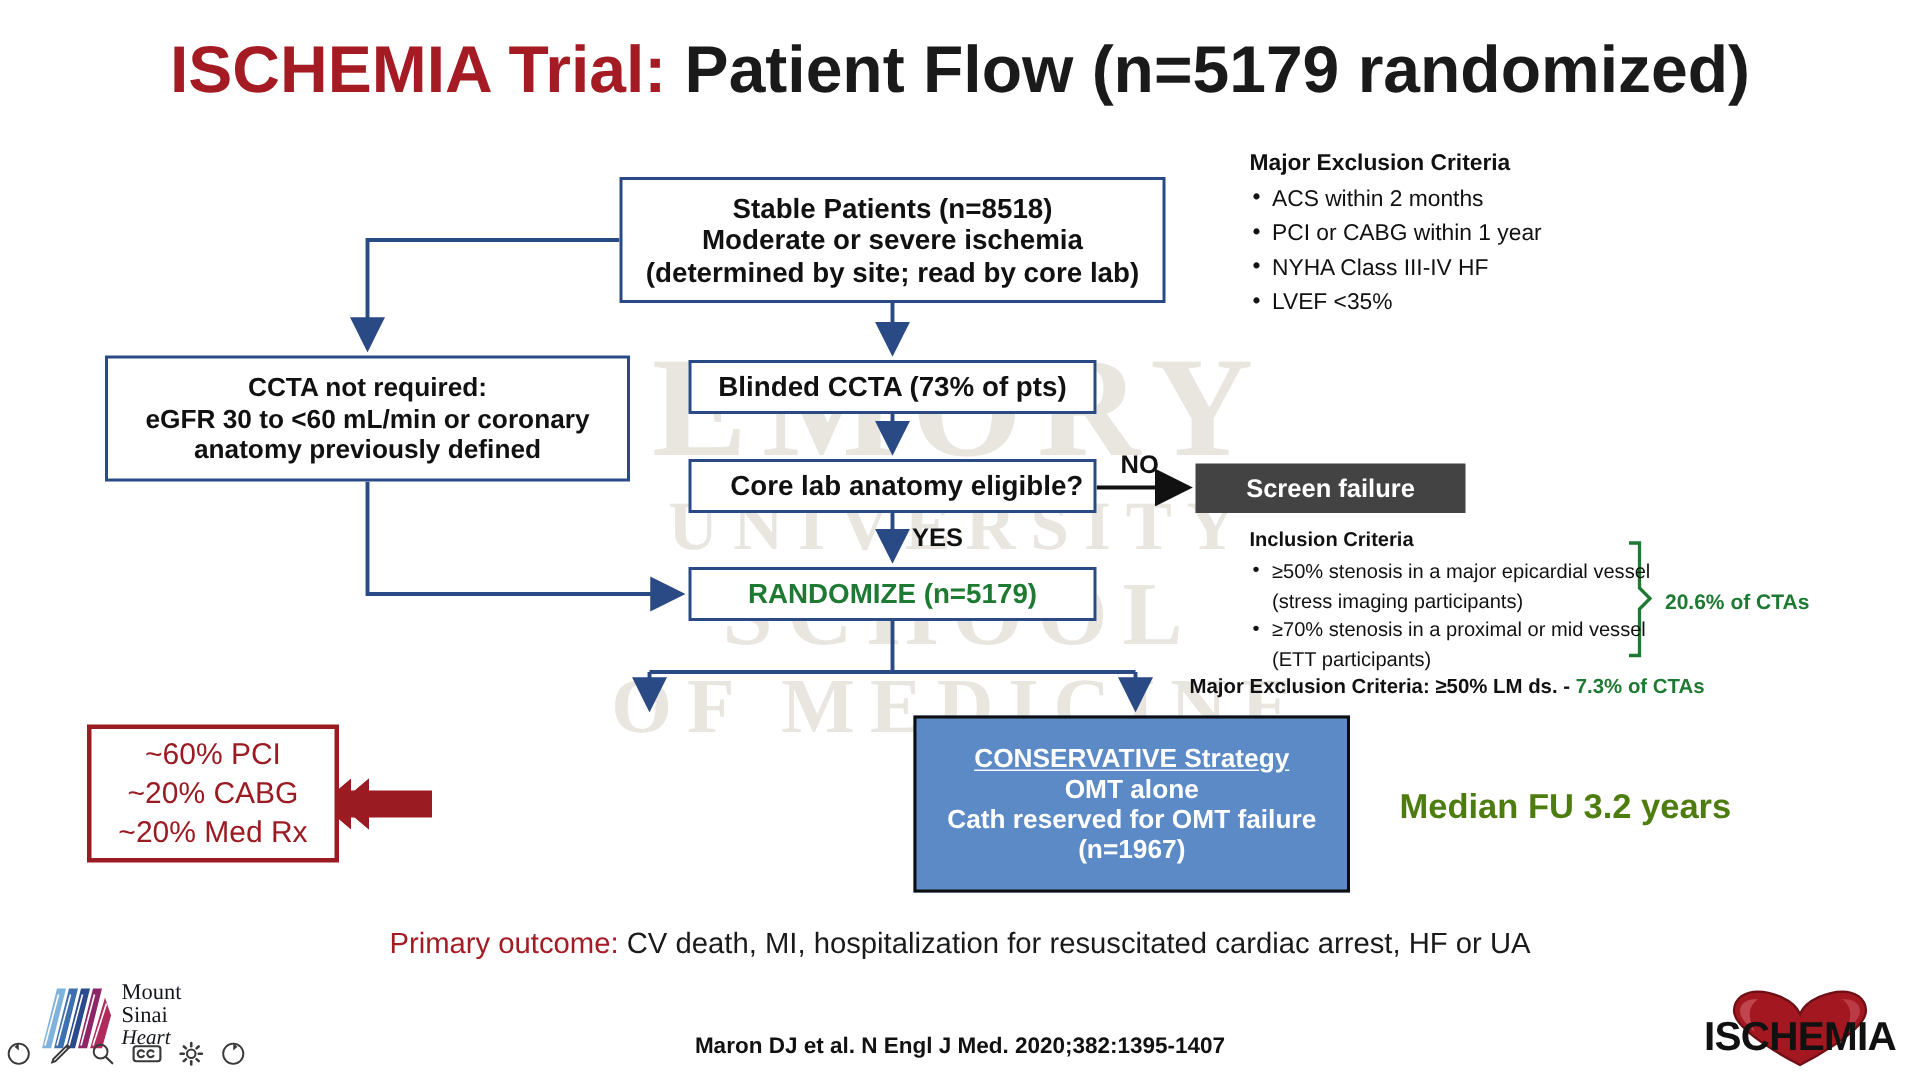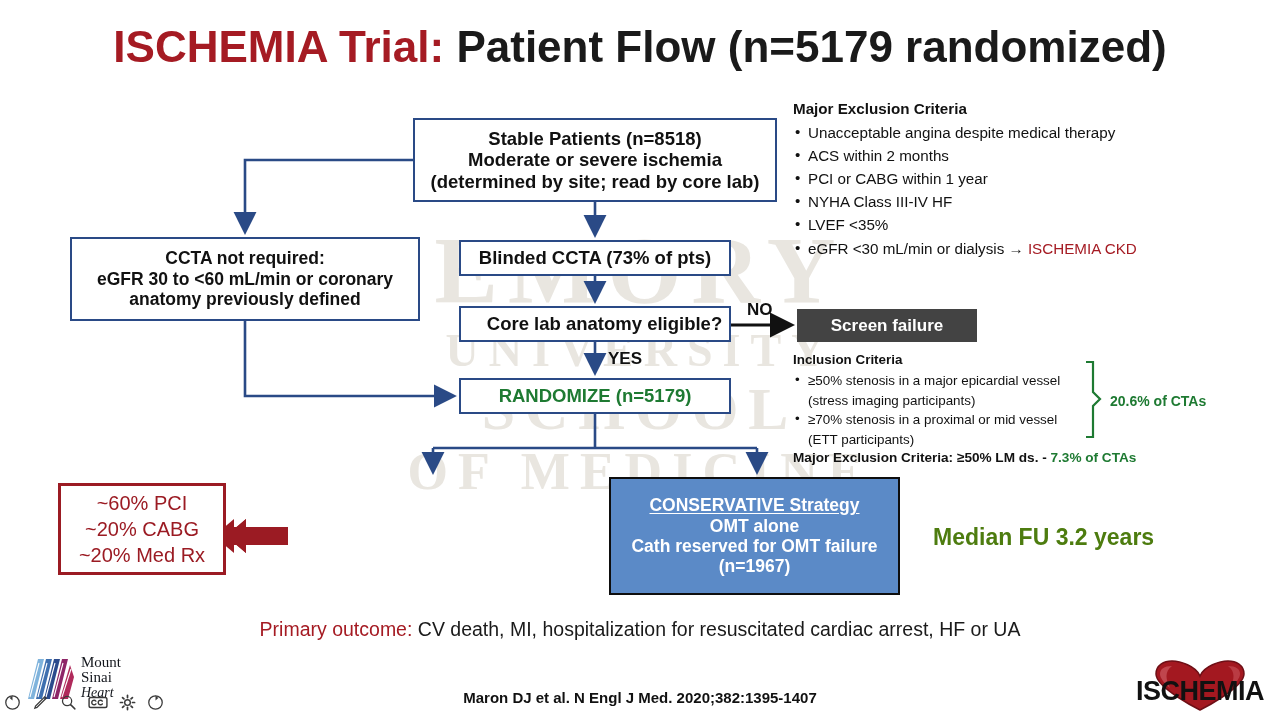--- a/index.html
+++ b/index.html
@@ -73,7 +73,7 @@
   }
 
   
-  .sidetext { position: absolute; z-index: 4; color: #111; }
+  .sidetext { position: absolute; z-index: 4; color: #111; margin-left: 40px; }
   #excl { left: 793px; top: 97px; width: 430px; font-size: 15.2px; line-height: 1.52; }
   #excl .hd { font-weight: 700; margin-bottom: 1px; }
   #excl ul { list-style: none; }

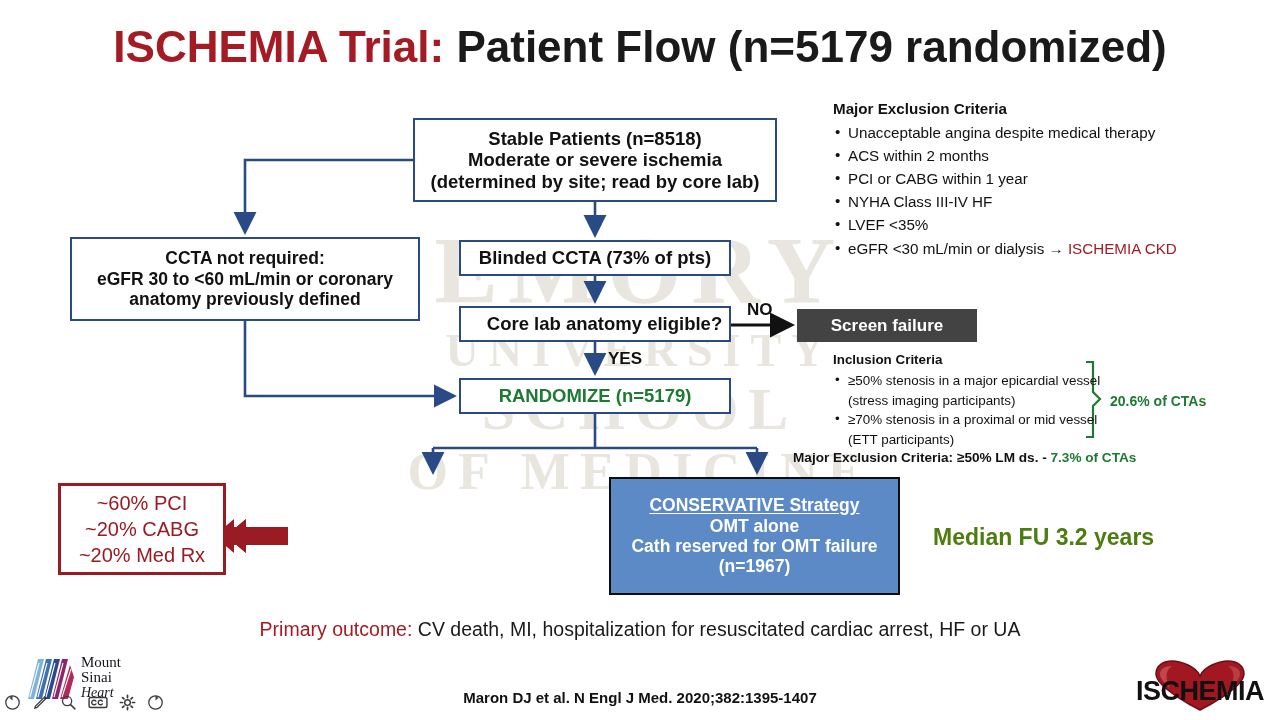--- a/index.html
+++ b/index.html
@@ -249,7 +249,6 @@
   <div class="sidetext" id="excl">
     <div class="hd">Major Exclusion Criteria</div>
     <ul>
-      <li>Unacceptable angina despite medical therapy</li>
       <li>ACS within 2 months</li>
       <li>PCI or CABG within 1 year</li>
       <li>NYHA Class III-IV HF</li>

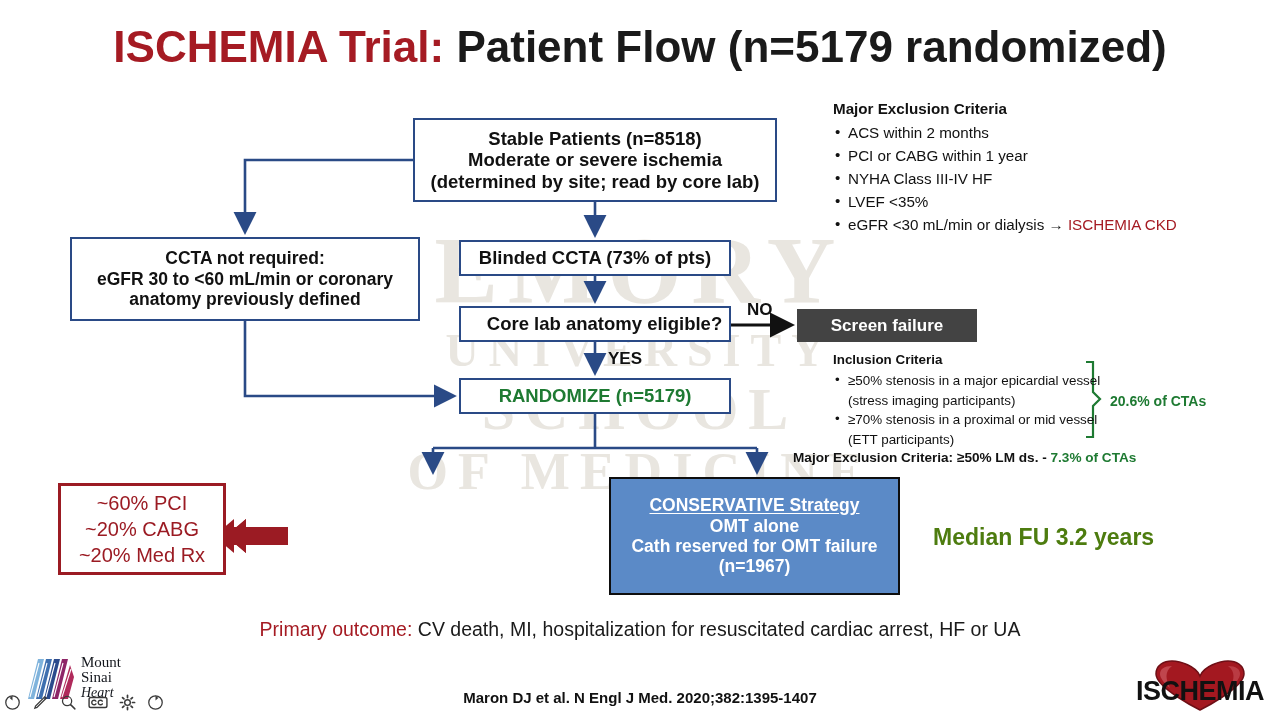--- a/index.html
+++ b/index.html
@@ -253,7 +253,6 @@
       <li>PCI or CABG within 1 year</li>
       <li>NYHA Class III-IV HF</li>
       <li>LVEF &lt;35%</li>
-      <li><span>eGFR &lt;30 mL/min or dialysis → </span><span class="ckd">ISCHEMIA CKD</span></li>
     </ul>
   </div>
 

